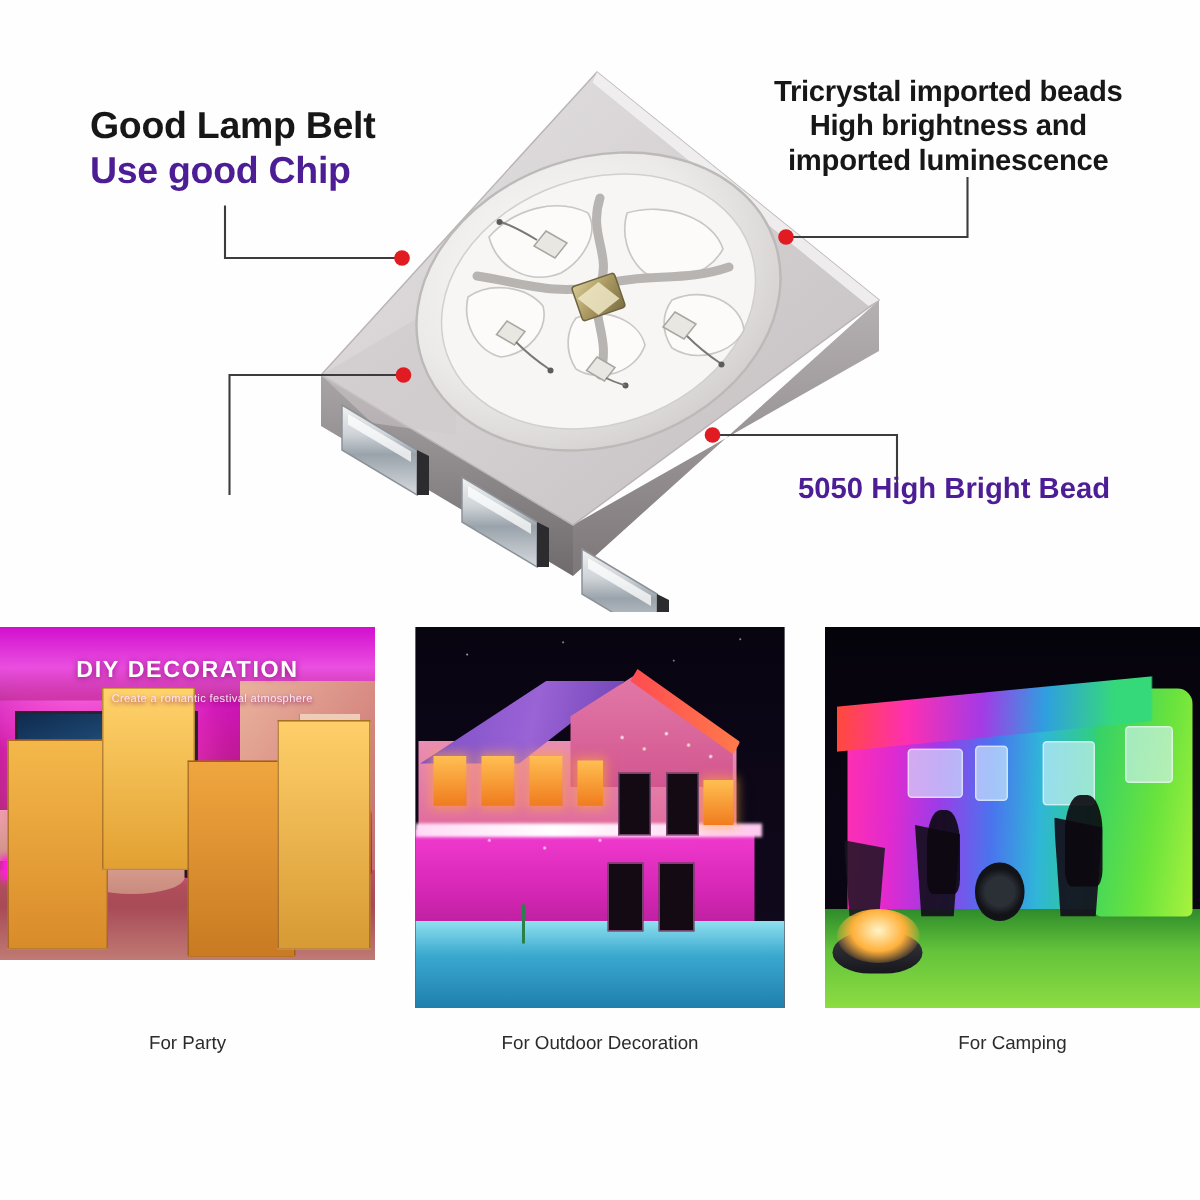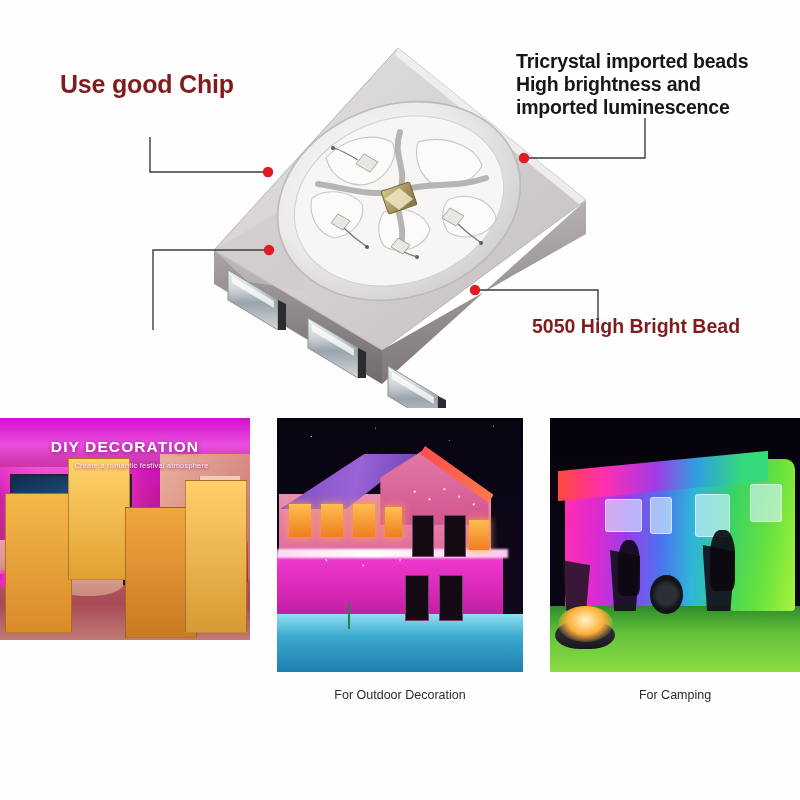--- a/index.html
+++ b/index.html
@@ -36,7 +36,7 @@
   .callout .l-red  { color: #7f1d1d; display: block; }
 
   #callout-chip      { left: 60px;  top: 70px;  font-size: 25px; }
-  #callout-tricrystal{ left: 516px; top: 50px;  font-size: 19.5px; }
+  #callout-tricrystal{ left: 516px; top: 50px;  font-size: 19.5px; text-align: center; }
   #callout-brightness{ left: 22px;  top: 330px; font-size: 25px; }
   #callout-5050      { left: 532px; top: 315px; font-size: 19.5px; }
   #callout-5050 .l-red { letter-spacing: 0px; }

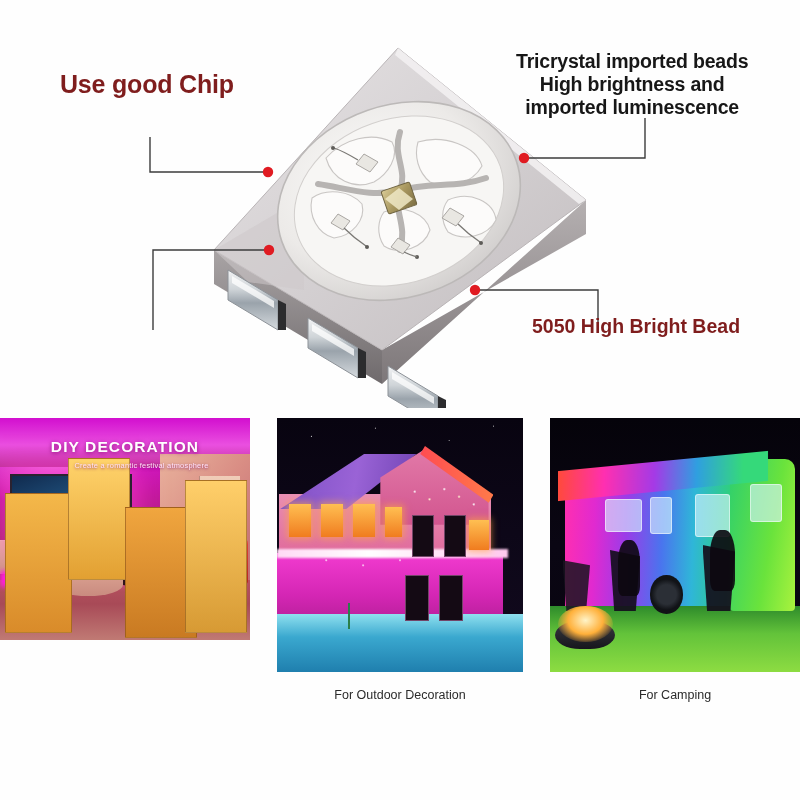--- a/index.html
+++ b/index.html
@@ -446,6 +446,7 @@
   </svg>
 
   <div id="callout-chip" class="callout">
+    <span class="l-dark">Good Lamp Belt</span>
     <span class="l-red">Use good Chip</span>
   </div>
 

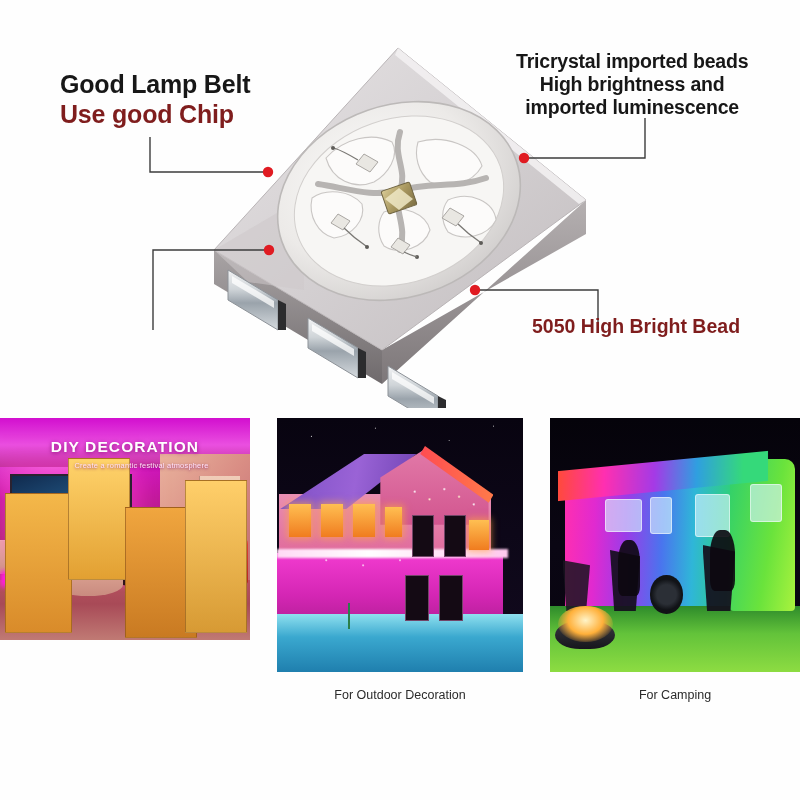--- a/index.html
+++ b/index.html
@@ -33,7 +33,7 @@
     white-space: nowrap;
   }
   .callout .l-dark { color: #171717; display: block; }
-  .callout .l-red  { color: #7f1d1d; display: block; }
+  .callout .l-red  { color: #4c1d95; display: block; }
 
   #callout-chip      { left: 60px;  top: 70px;  font-size: 25px; }
   #callout-tricrystal{ left: 516px; top: 50px;  font-size: 19.5px; text-align: center; }

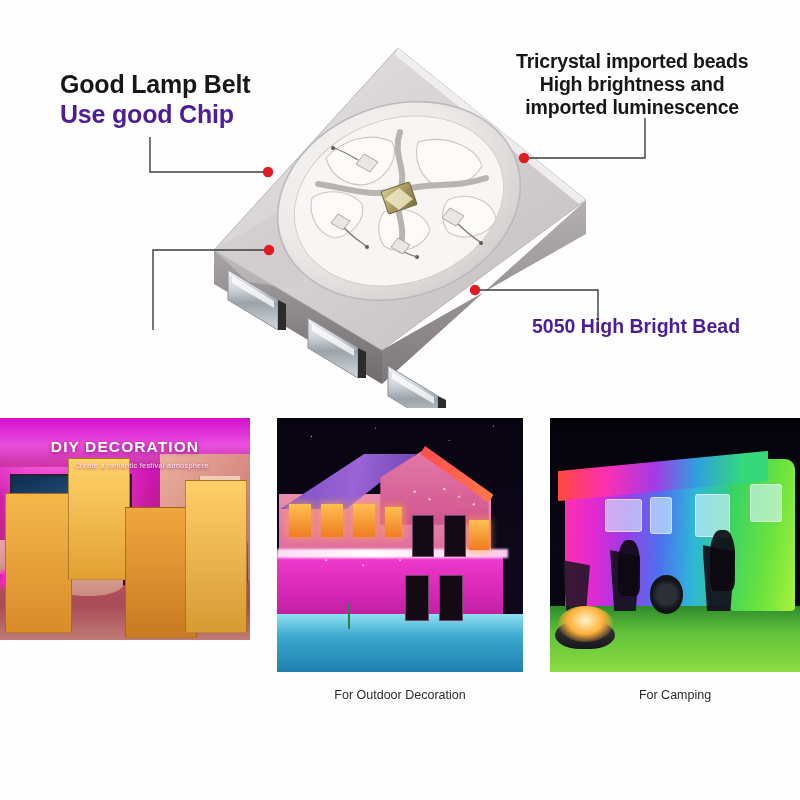--- a/index.html
+++ b/index.html
@@ -538,6 +538,7 @@
     </div>
   </div>
 
+  <div id="caption-party" class="caption">For Party</div>
   <div id="caption-outdoor" class="caption">For Outdoor Decoration</div>
   <div id="caption-camping" class="caption">For Camping</div>
 

